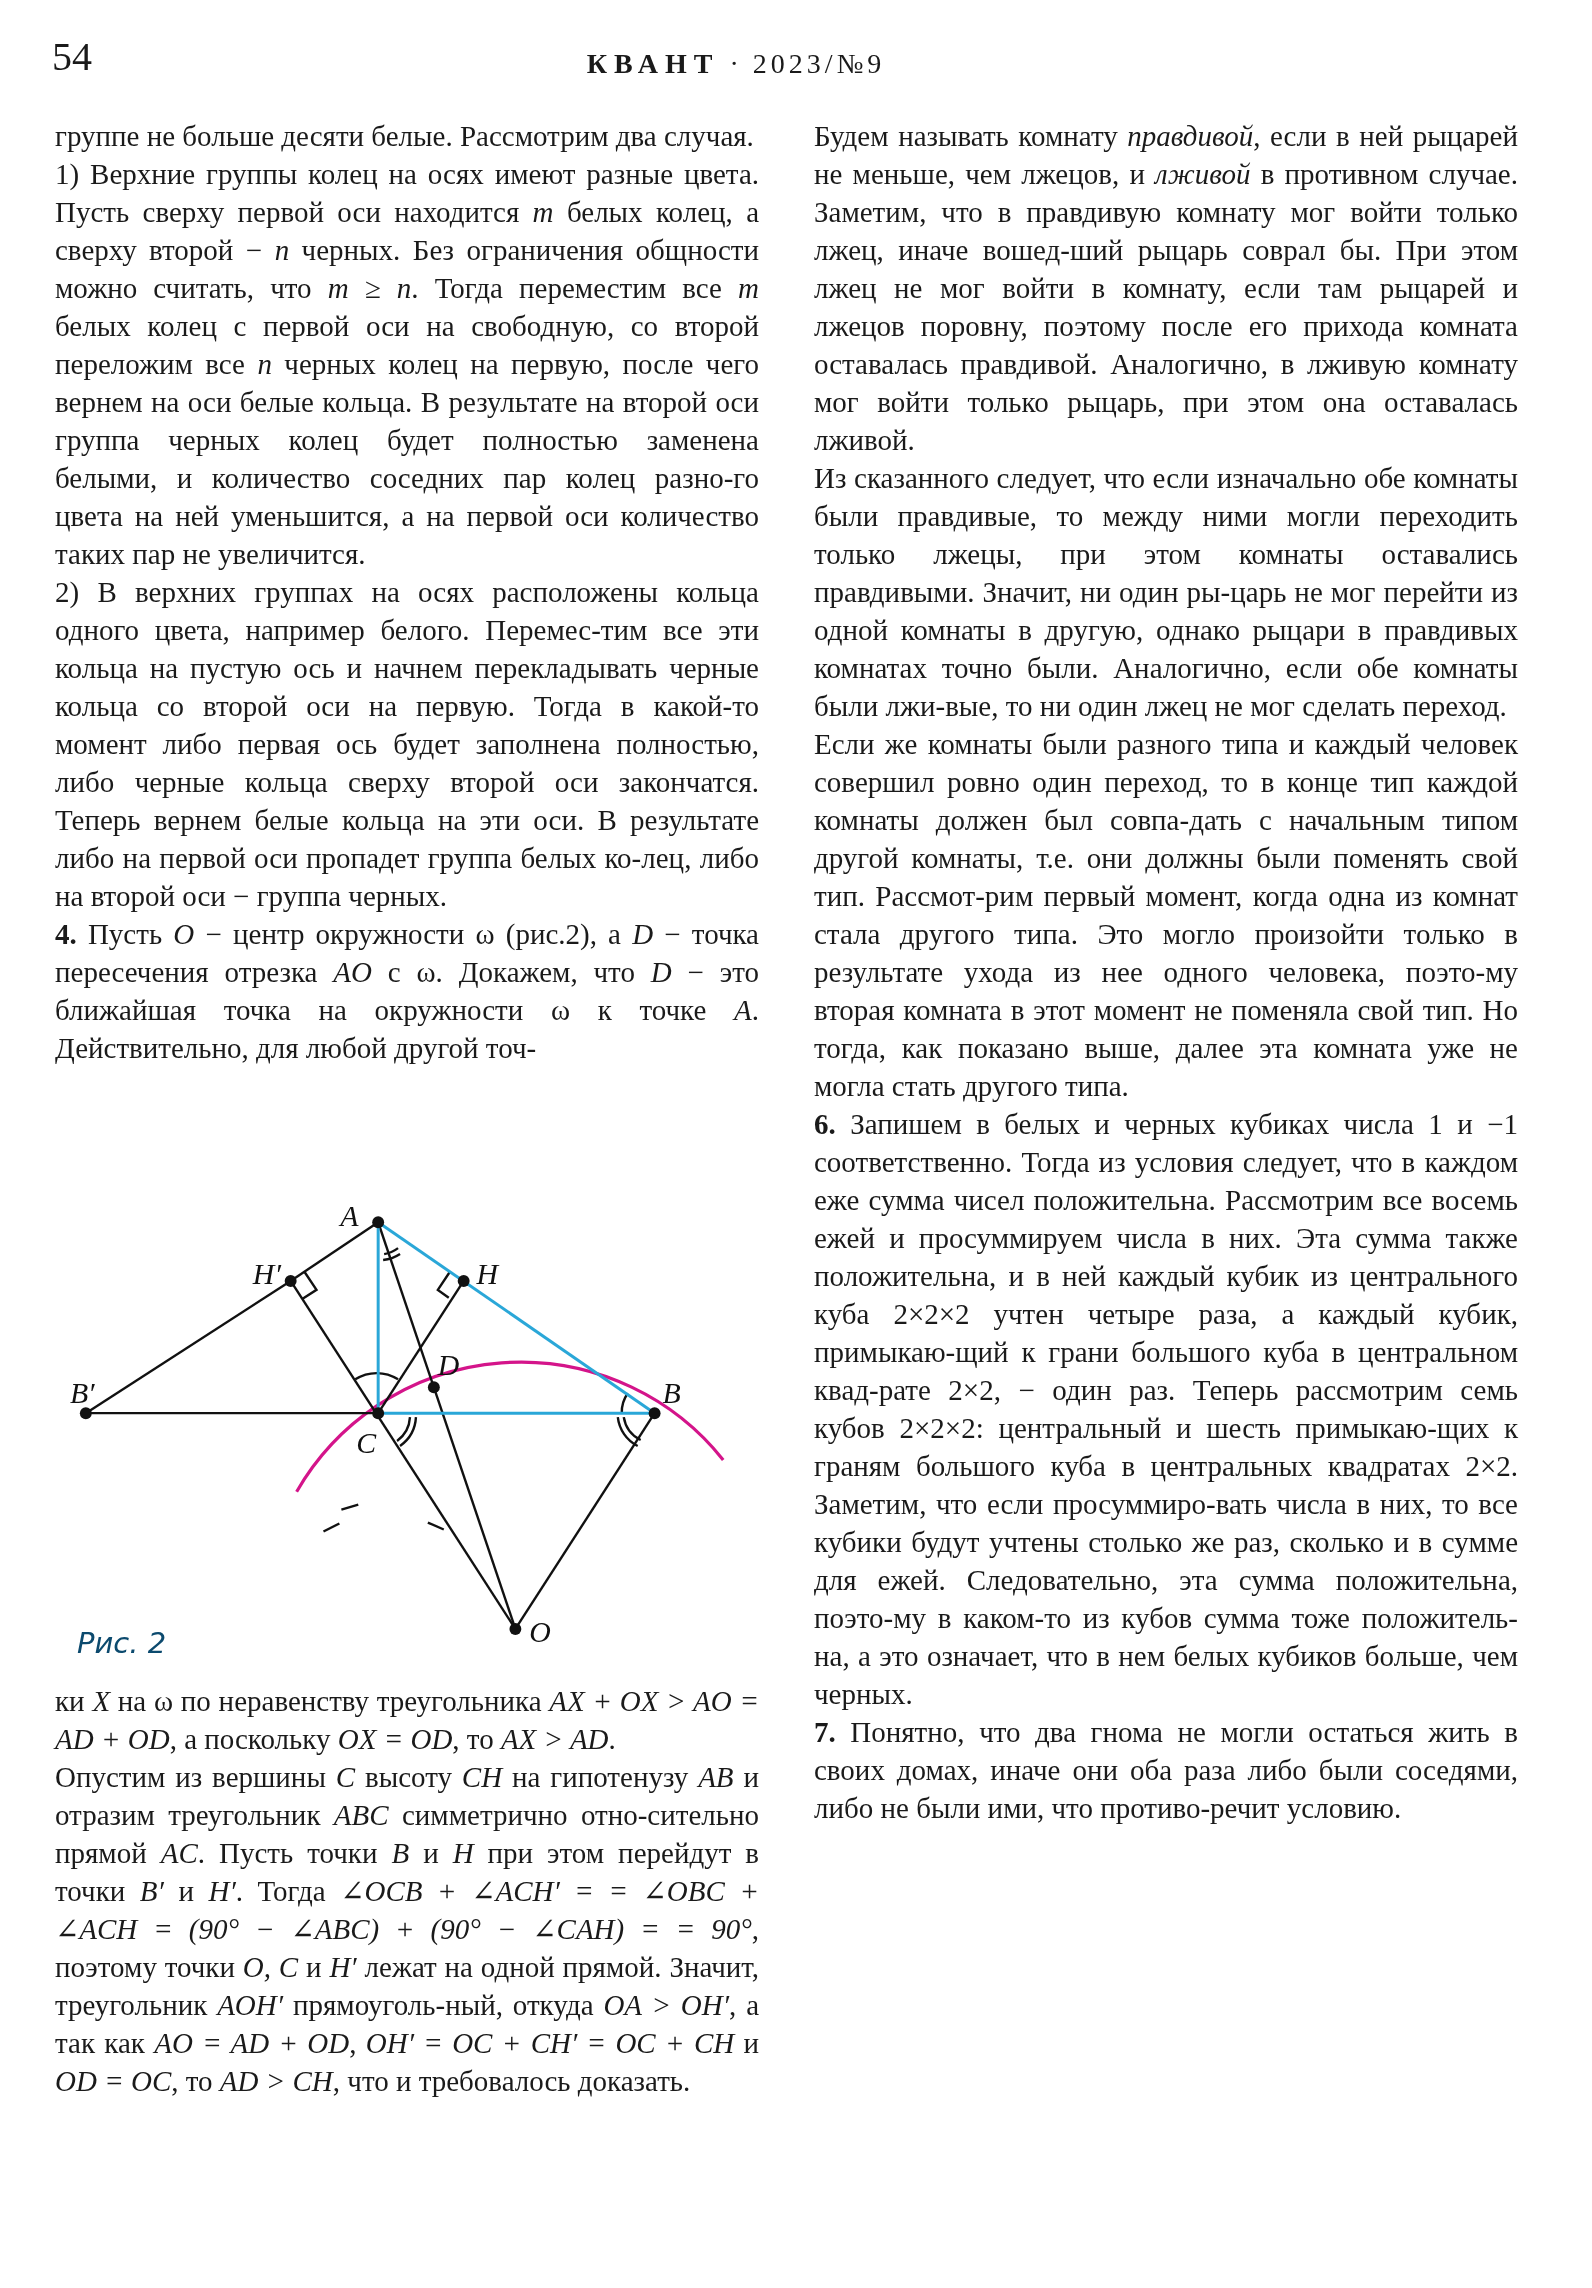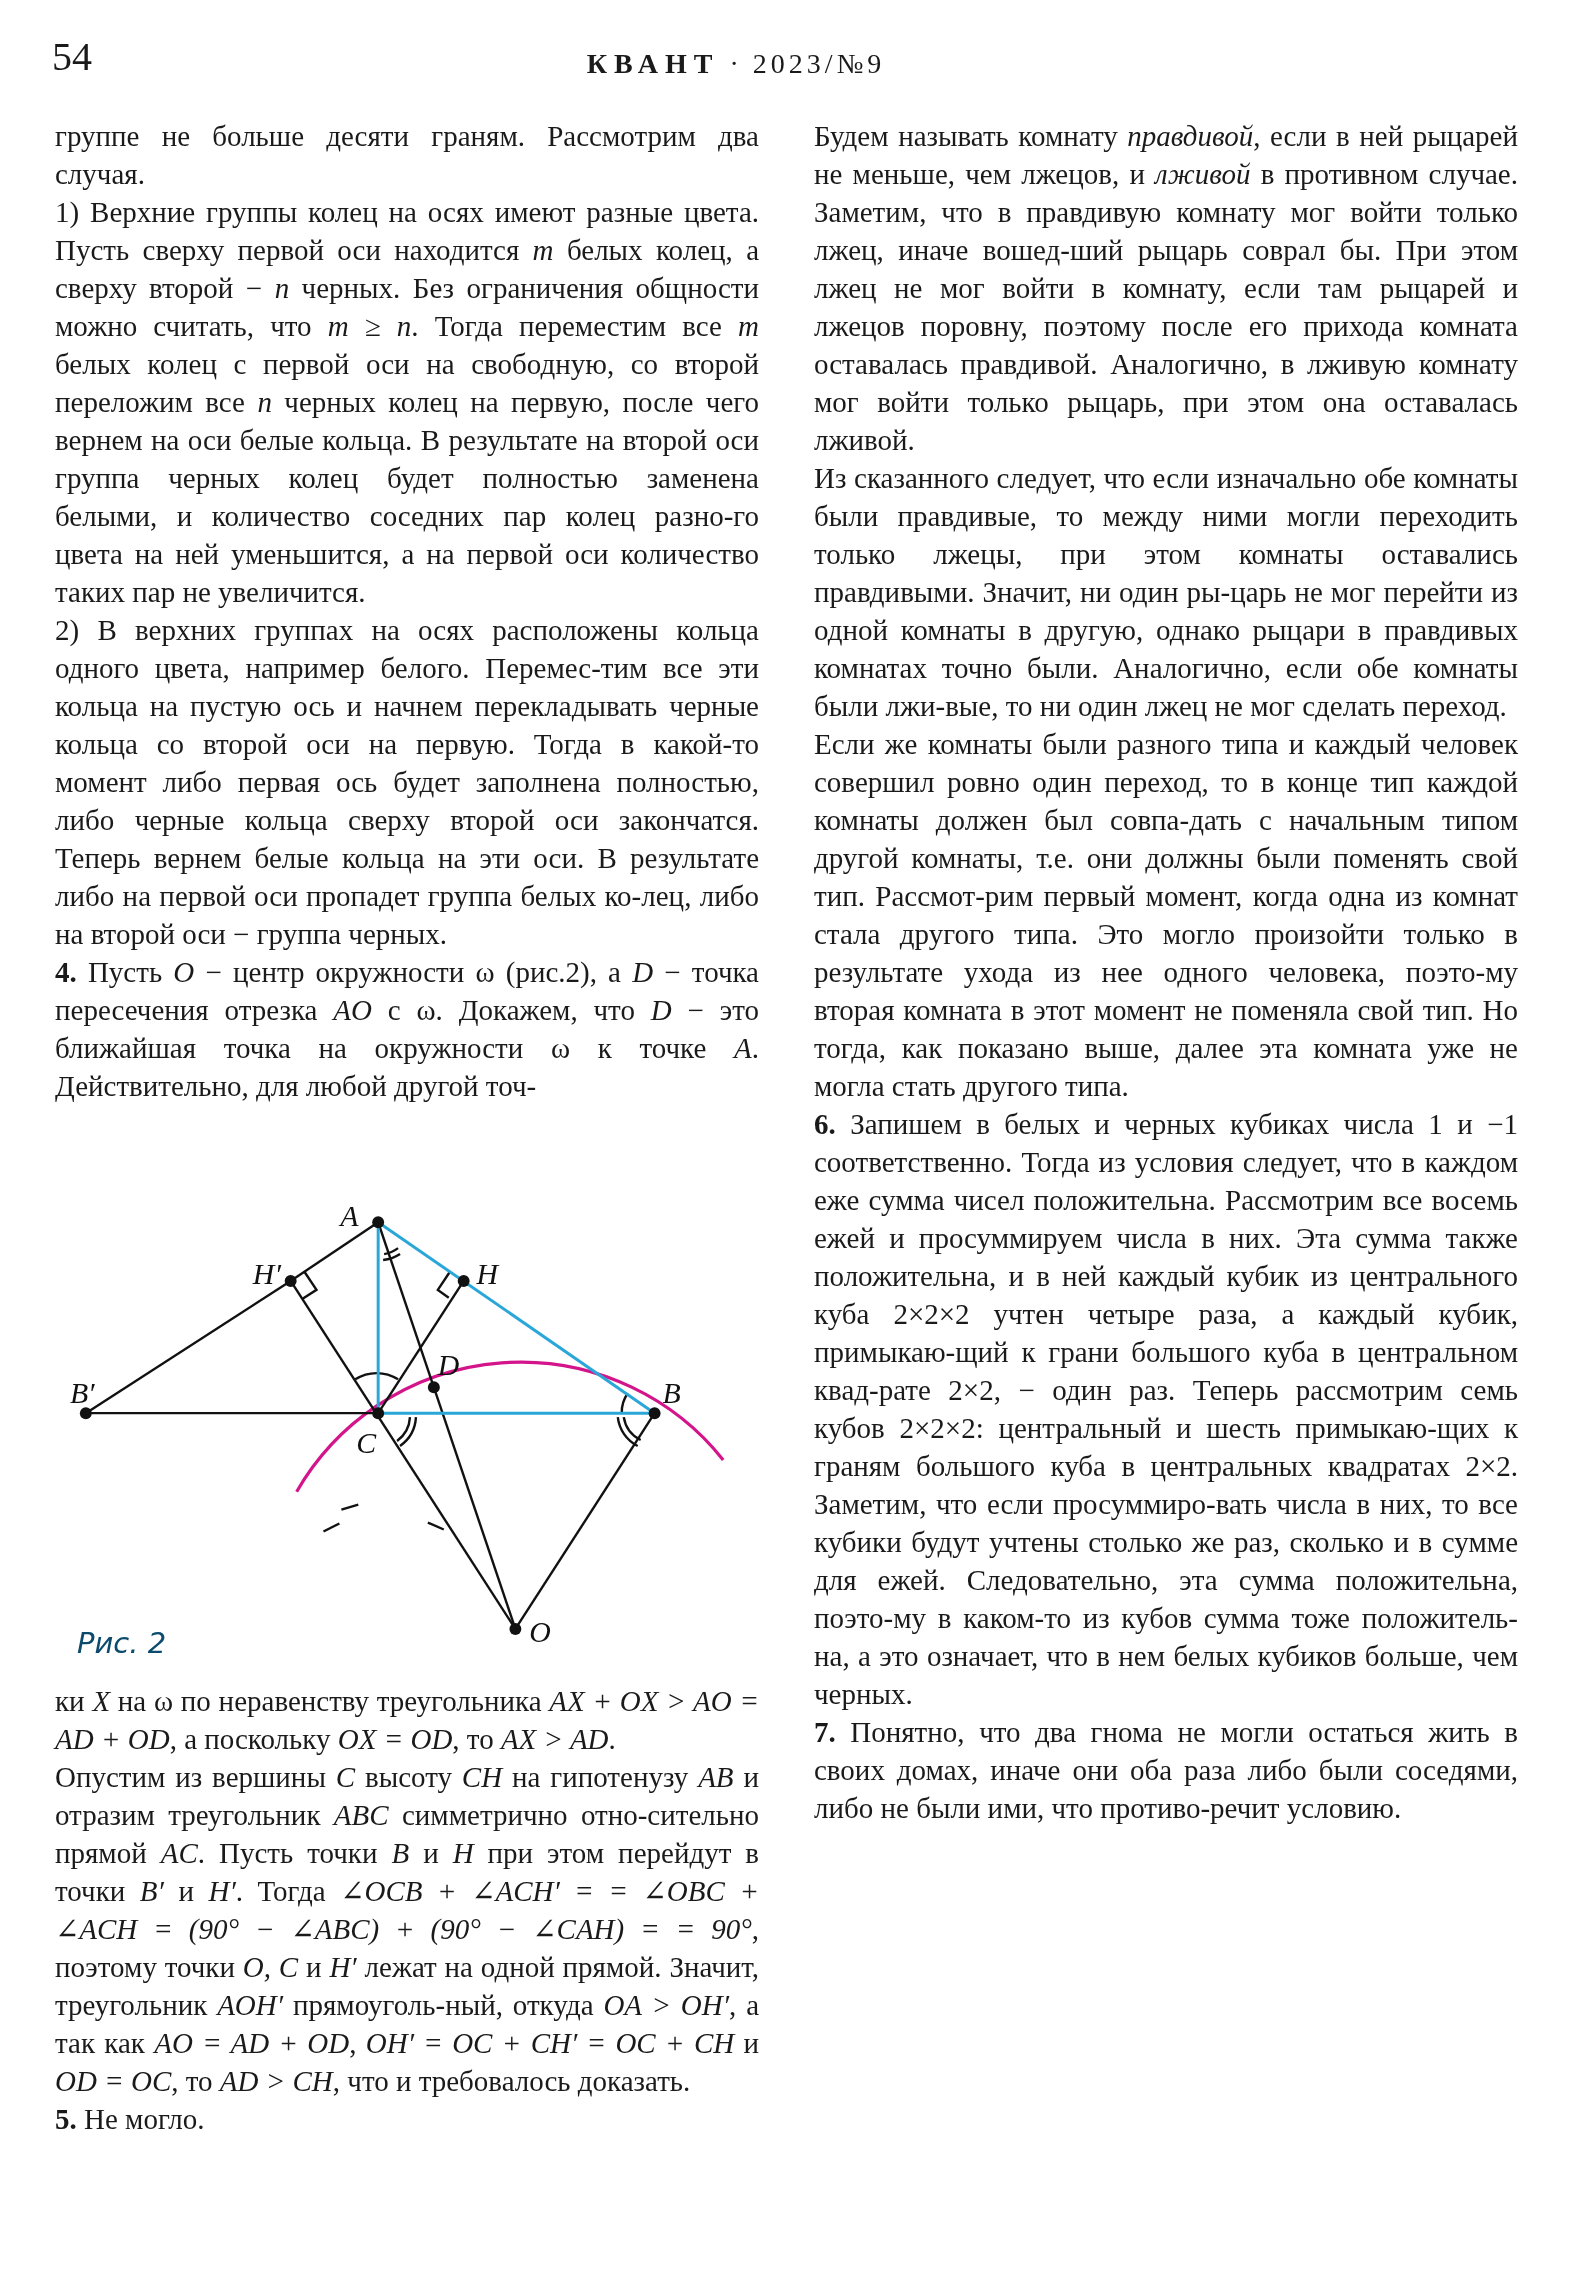--- a/index.html
+++ b/index.html
@@ -30,7 +30,7 @@
 </div>
 
 <div class="col col-left" style="top:117px;">
-  <p class="block">группе не больше десяти граням. Рассмотрим два случая.</p>
+  <p class="block">группе не больше десяти белые. Рассмотрим два случая.</p>
   <p><span>1) Верхние группы колец на осях имеют разные цвета. Пусть сверху первой оси находится </span><span class="m">m</span><span> белых колец, а сверху второй − </span><span class="m">n</span><span> черных. Без ограничения общности можно считать, что </span><span class="m">m ≥ n</span><span>. Тогда переместим все </span><span class="m">m</span><span> белых колец с первой оси на свободную, со второй переложим все </span><span class="m">n</span><span> черных колец на первую, после чего вернем на оси белые кольца. В результате на второй оси группа черных колец будет полностью заменена белыми, и количество соседних пар колец разно-го цвета на ней уменьшится, а на первой оси количество таких пар не увеличится.</span></p>
   <p>2) В верхних группах на осях расположены кольца одного цвета, например белого. Перемес-тим все эти кольца на пустую ось и начнем перекладывать черные кольца со второй оси на первую. Тогда в какой-то момент либо первая ось будет заполнена полностью, либо черные кольца сверху второй оси закончатся. Теперь вернем белые кольца на эти оси. В результате либо на первой оси пропадет группа белых ко-лец, либо на второй оси − группа черных.</p>
   <p><span class="num">4.</span><span> Пусть </span><span class="m">O</span><span> − центр окружности ω (рис.2), а </span><span class="m">D</span><span> − точка пересечения отрезка </span><span class="m">AO</span><span> с ω. Докажем, что </span><span class="m">D</span><span> − это ближайшая точка на окружности ω к точке </span><span class="m">A</span><span>. Действительно, для любой другой точ-</span></p>

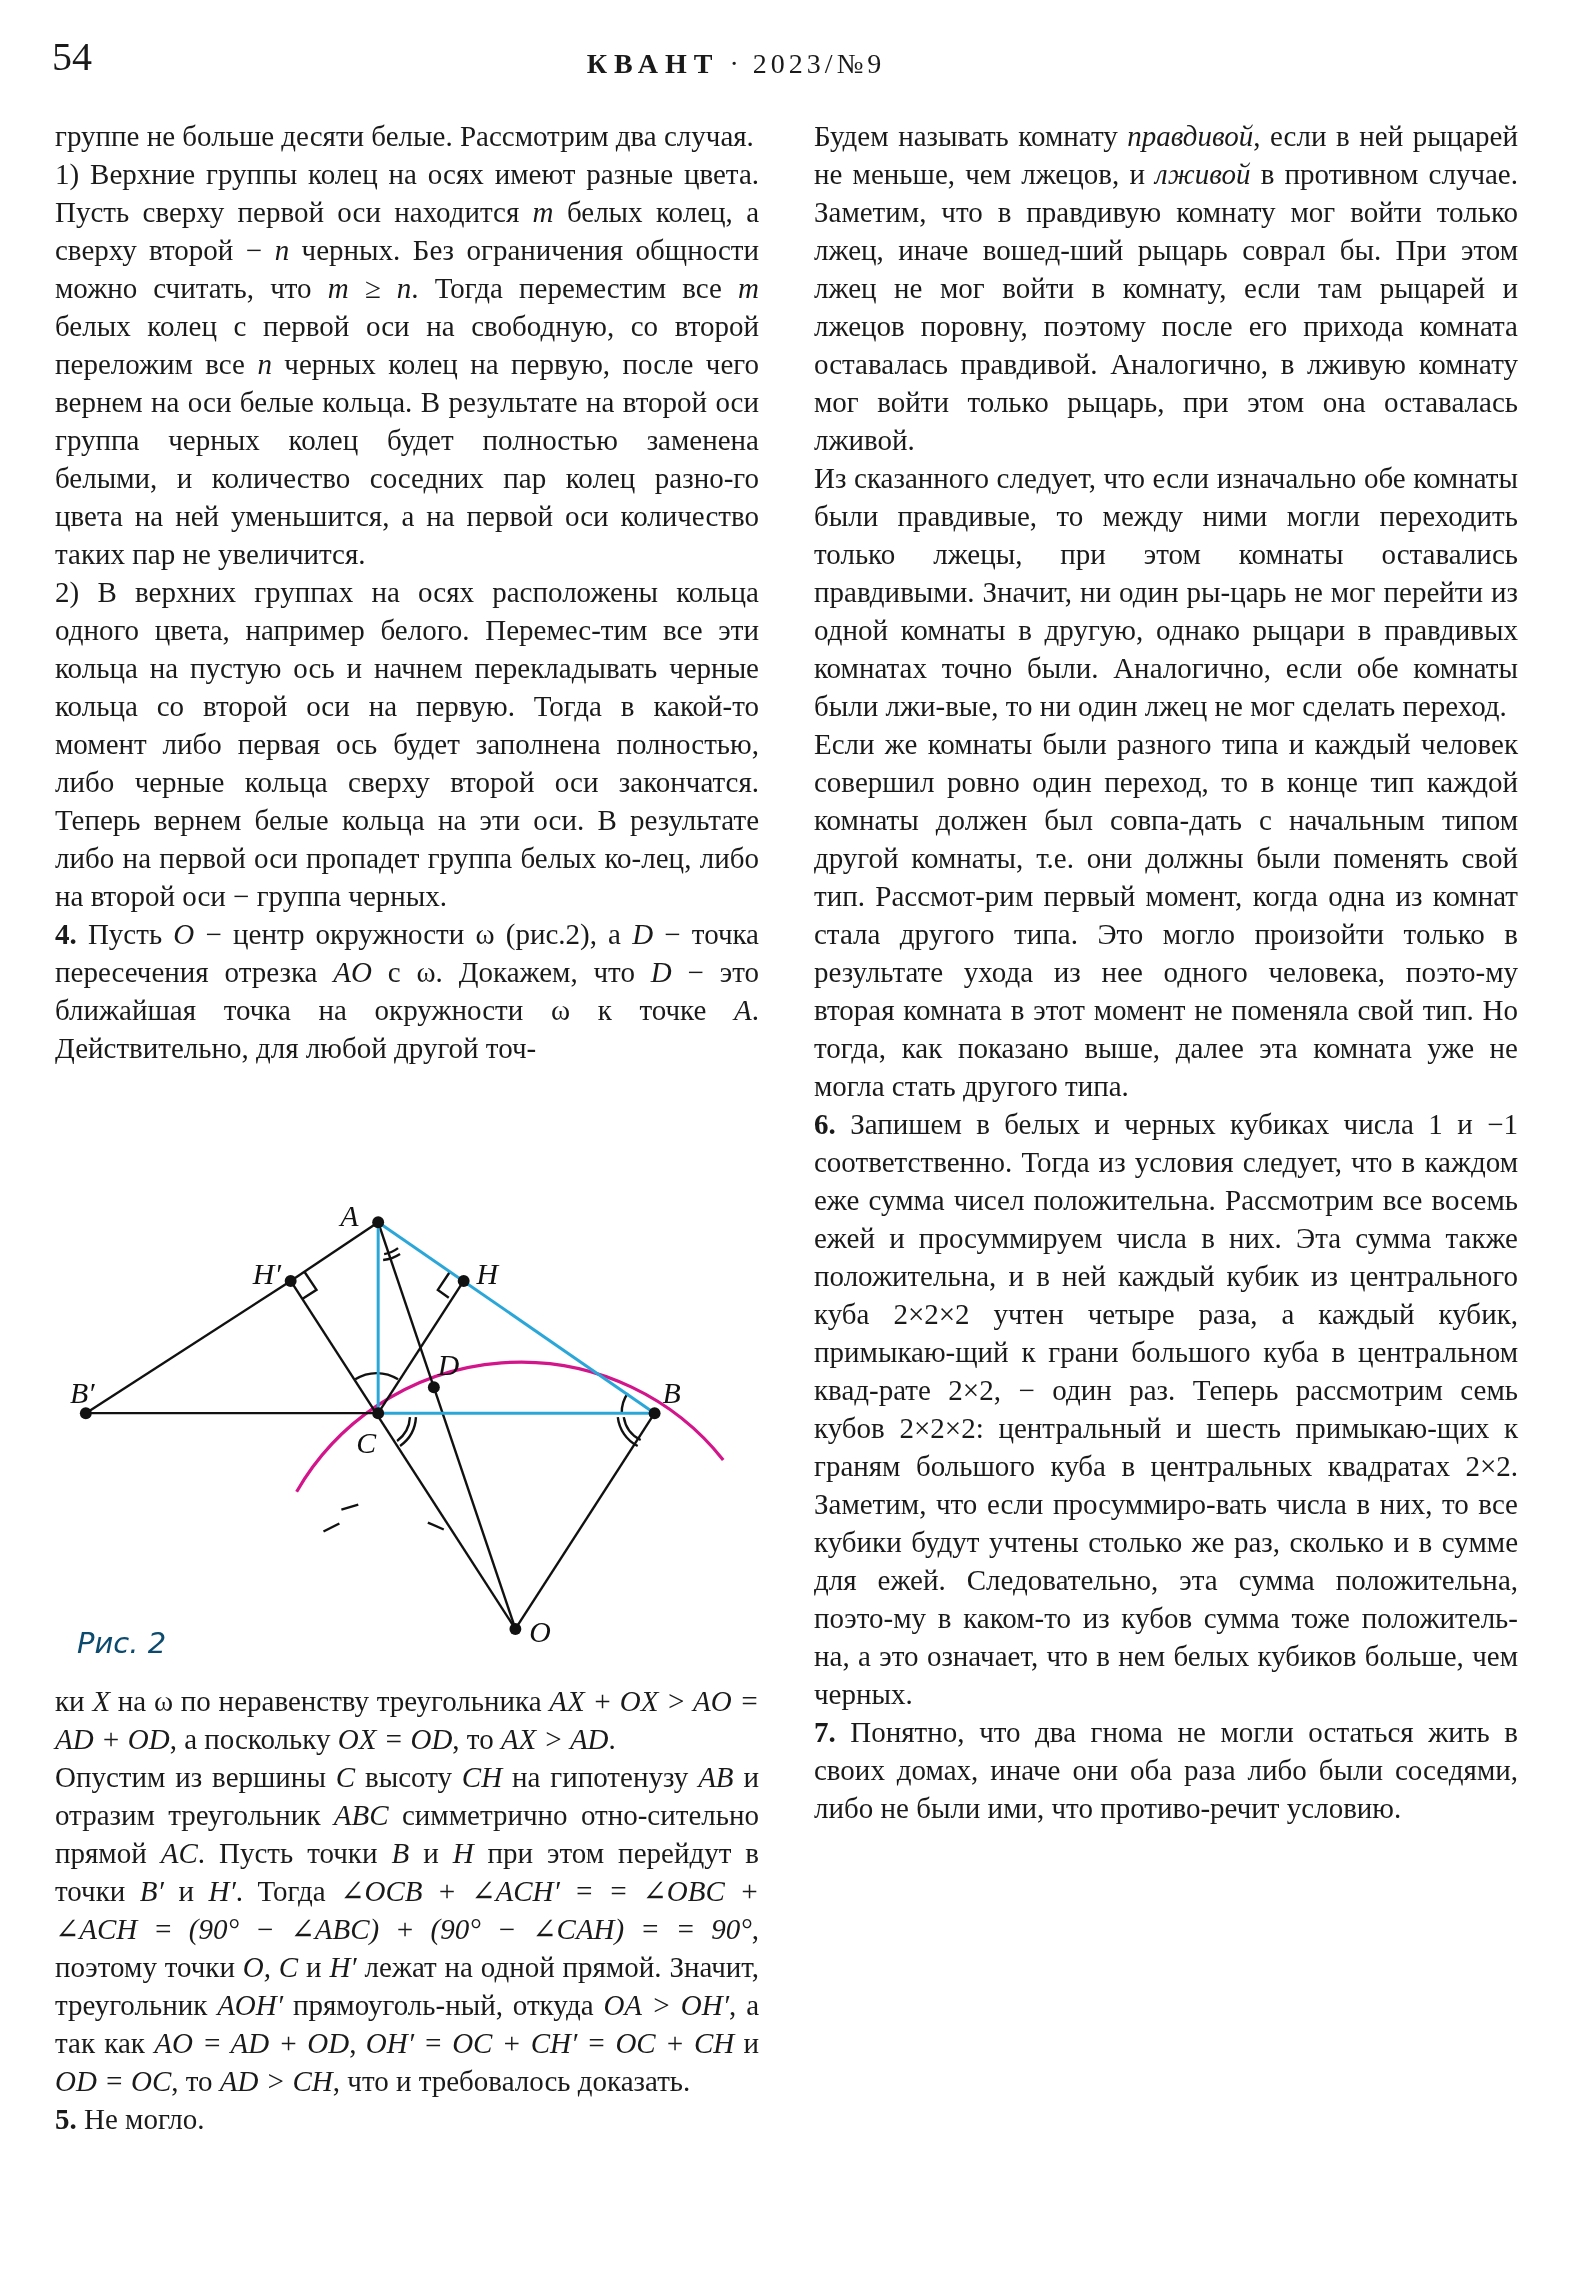--- a/index.html
+++ b/index.html
@@ -98,7 +98,6 @@
 <div class="col col-left" style="top:1682px;">
   <p><span>ки </span><span class="m">X</span><span> на ω по неравенству треугольника </span><span class="m">AX + OX &gt; AO = AD + OD</span><span>, а поскольку </span><span class="m">OX = OD</span><span>, то </span><span class="m">AX &gt; AD</span><span>.</span></p>
   <p><span>Опустим из вершины </span><span class="m">C</span><span> высоту </span><span class="m">CH</span><span> на гипотенузу </span><span class="m">AB</span><span> и отразим треугольник </span><span class="m">ABC</span><span> симметрично отно-сительно прямой </span><span class="m">AC</span><span>. Пусть точки </span><span class="m">B</span><span> и </span><span class="m">H</span><span> при этом перейдут в точки </span><span class="m">B′</span><span> и </span><span class="m">H′</span><span>. Тогда </span><span class="m">∠OCB + ∠ACH′ = = ∠OBC + ∠ACH = (90° − ∠ABC) + (90° − ∠CAH) = = 90°</span><span>, поэтому точки </span><span class="m">O, C</span><span> и </span><span class="m">H′</span><span> лежат на одной прямой. Значит, треугольник </span><span class="m">AOH′</span><span> прямоуголь-ный, откуда </span><span class="m">OA &gt; OH′</span><span>, а так как </span><span class="m">AO = AD + OD</span><span>, </span><span class="m">OH′ = OC + CH′ = OC + CH</span><span> и </span><span class="m">OD = OC</span><span>, то </span><span class="m">AD &gt; CH</span><span>, что и требовалось доказать.</span></p>
-  <p><span class="num">5.</span><span> Не могло.</span></p>
 </div>
 
 <div class="col col-right" style="top:117px;">

